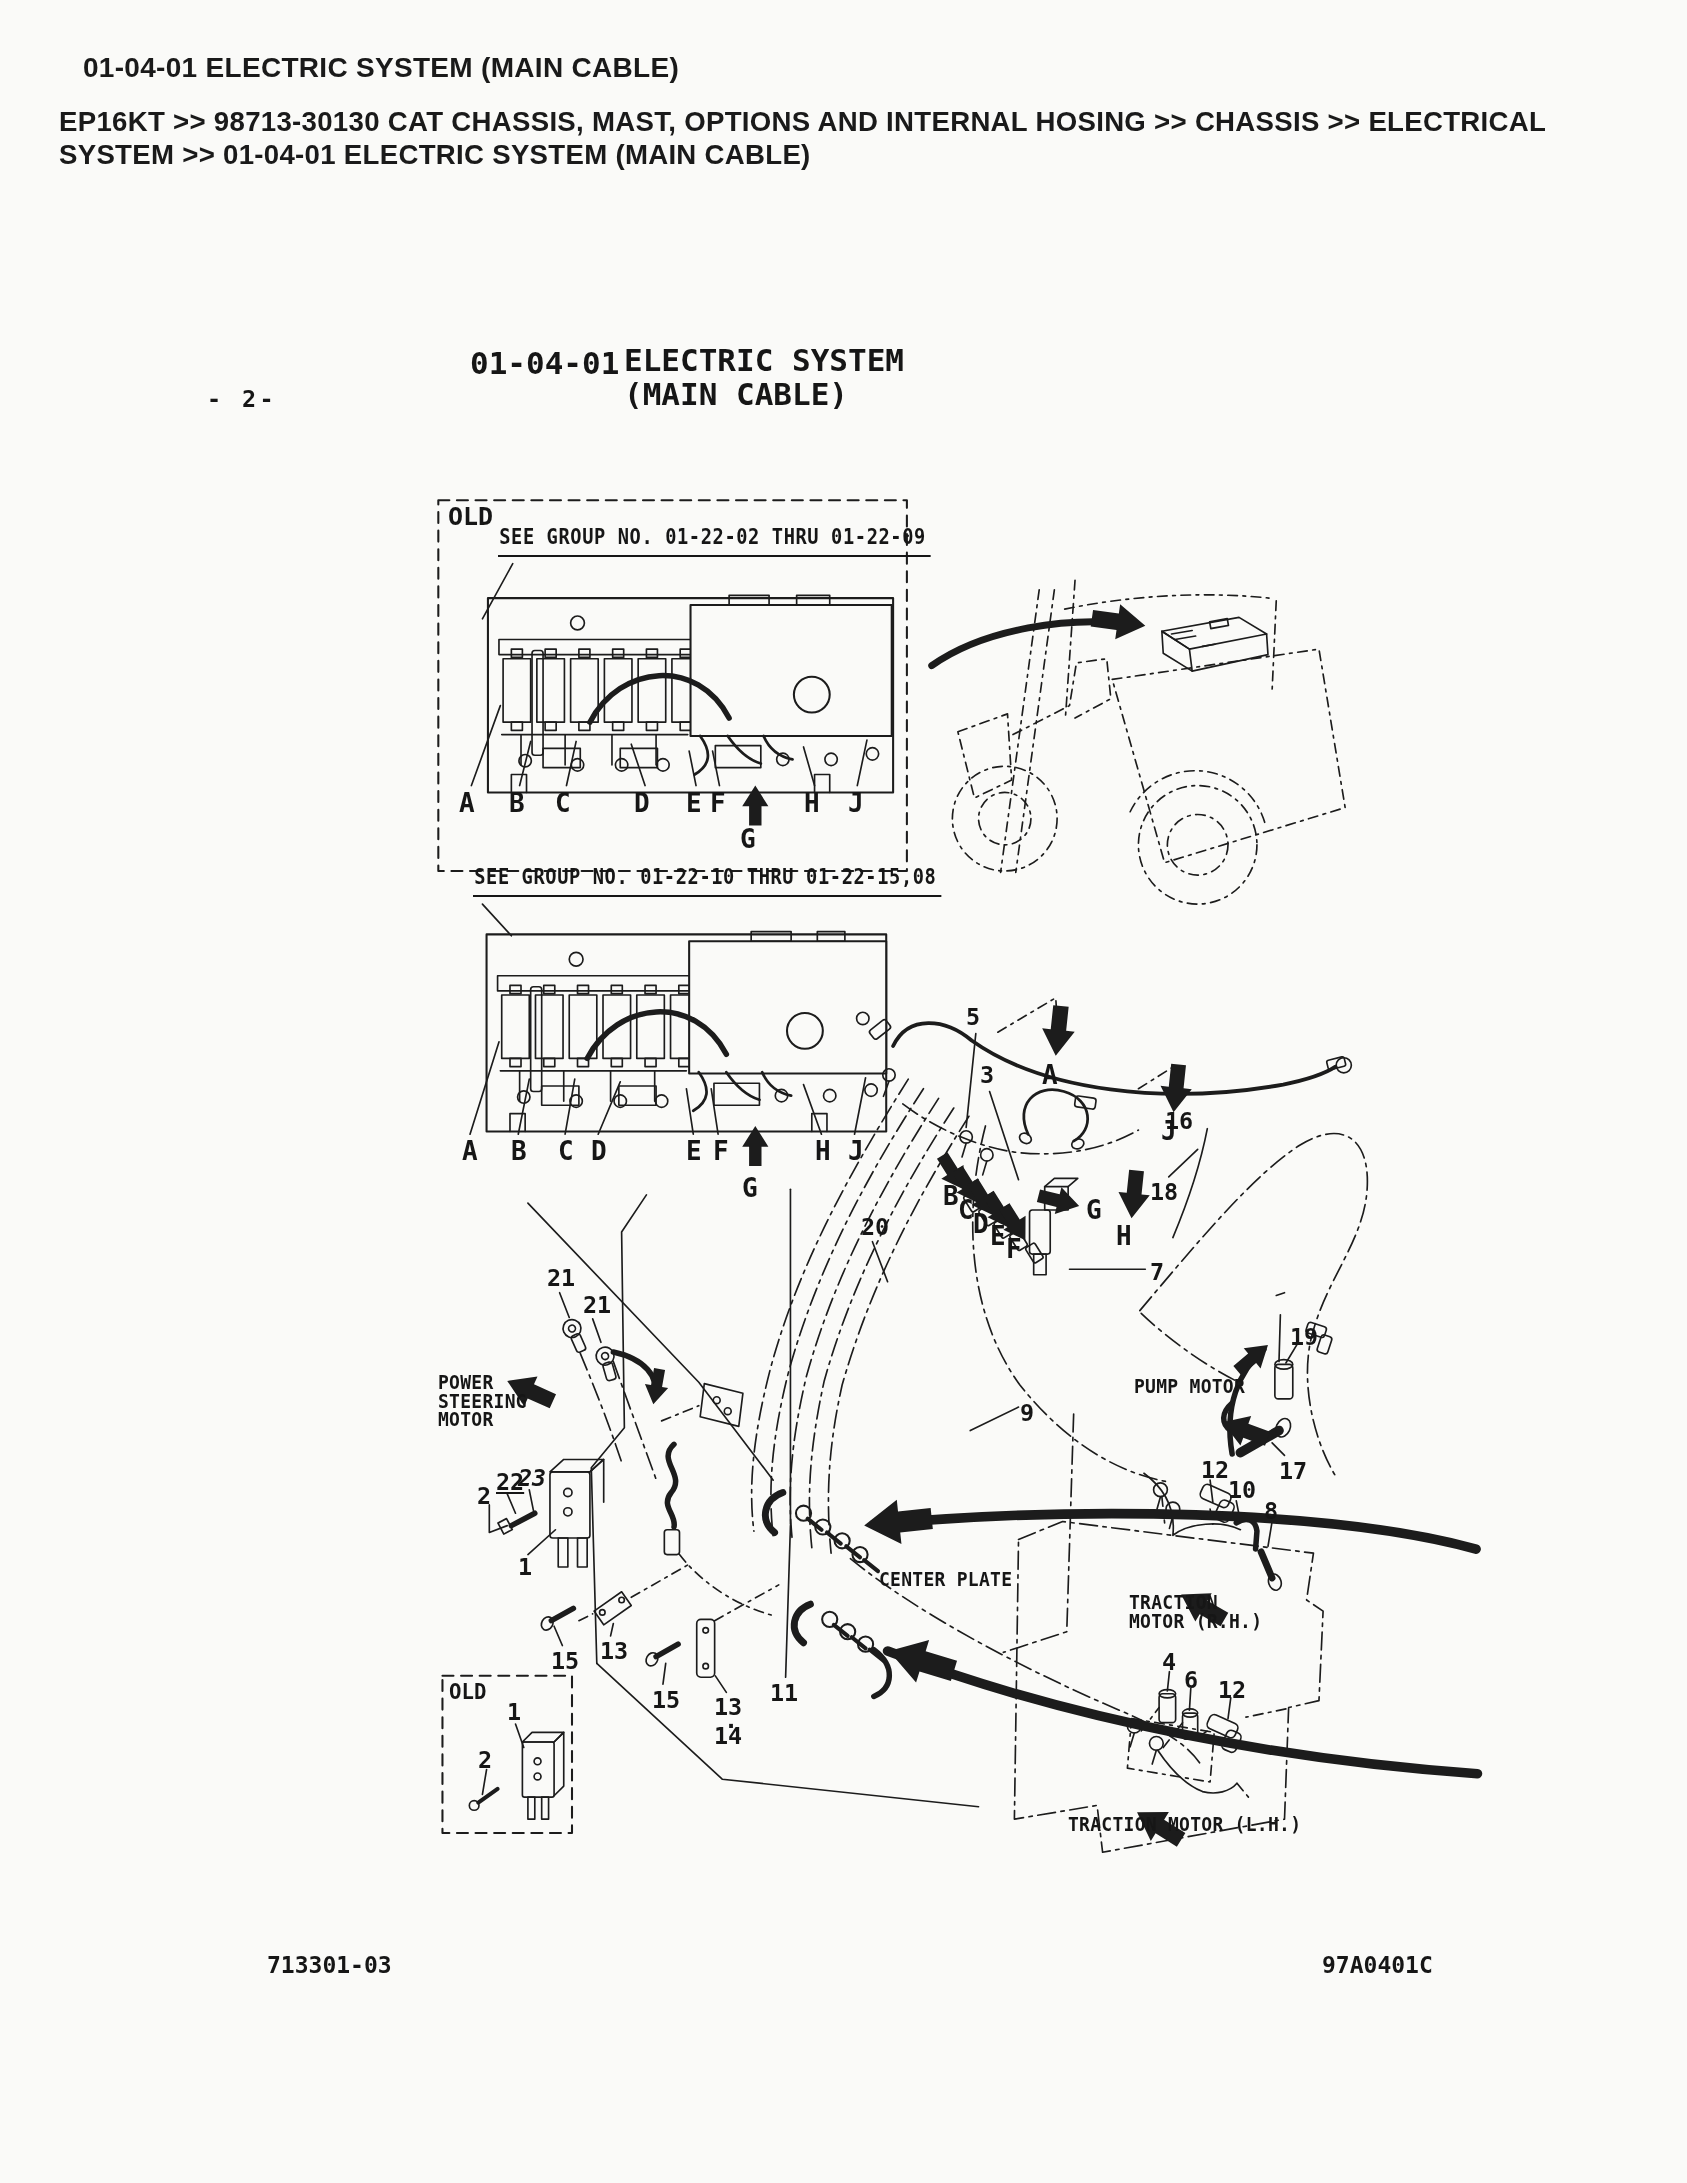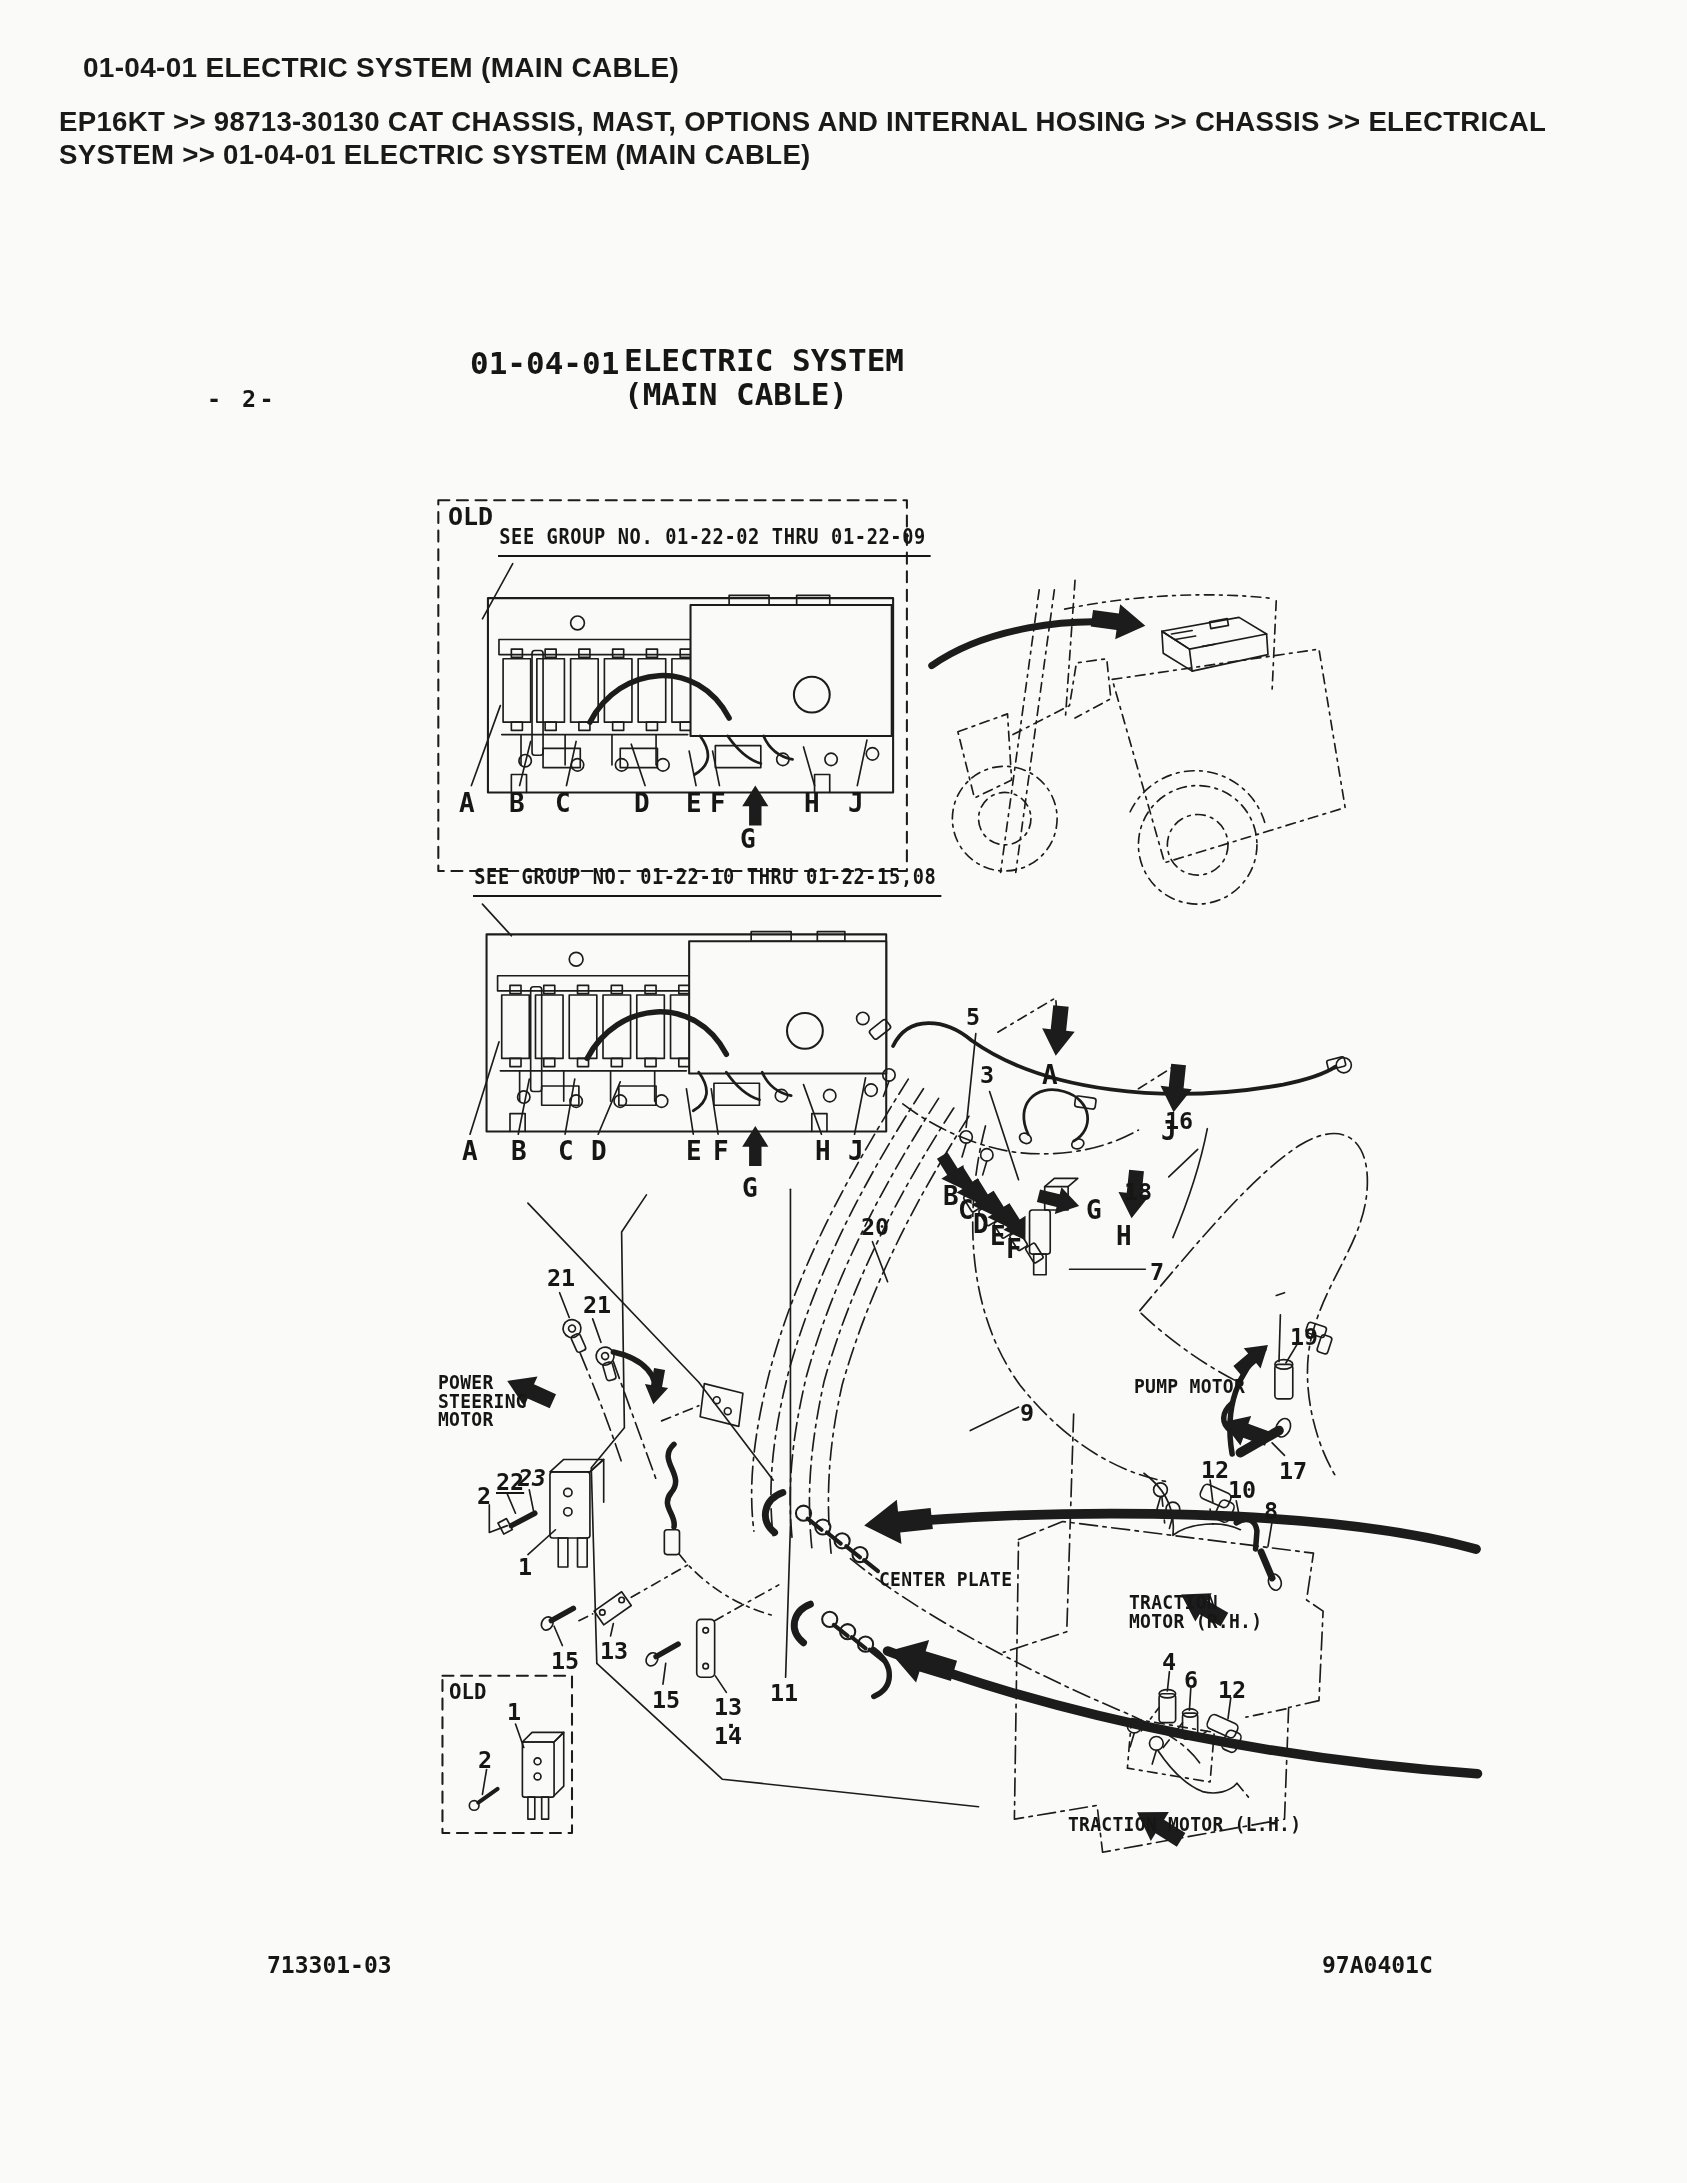--- a/index.html
+++ b/index.html
@@ -481,7 +481,7 @@
 <span class="abs dt num" style="left:1150px;top:1258px;">7</span>
 <span class="abs dt num" style="left:1020px;top:1399px;">9</span>
 <span class="abs dt num" style="left:1165px;top:1107px;">16</span>
-<span class="abs dt num" style="left:1124px;top:1178px;">18</span>
+<span class="abs dt num" style="left:1150px;top:1178px;">18</span>
 <span class="abs dt num" style="left:1290px;top:1323px;">19</span>
 <span class="abs dt num" style="left:1279px;top:1457px;">17</span>
 <span class="abs dt num" style="left:1201px;top:1456px;">12</span>

